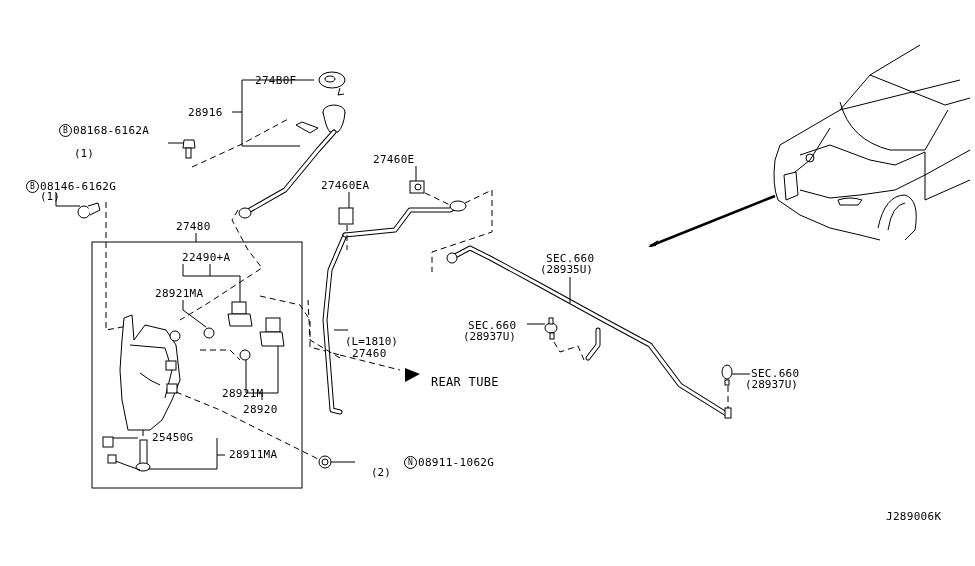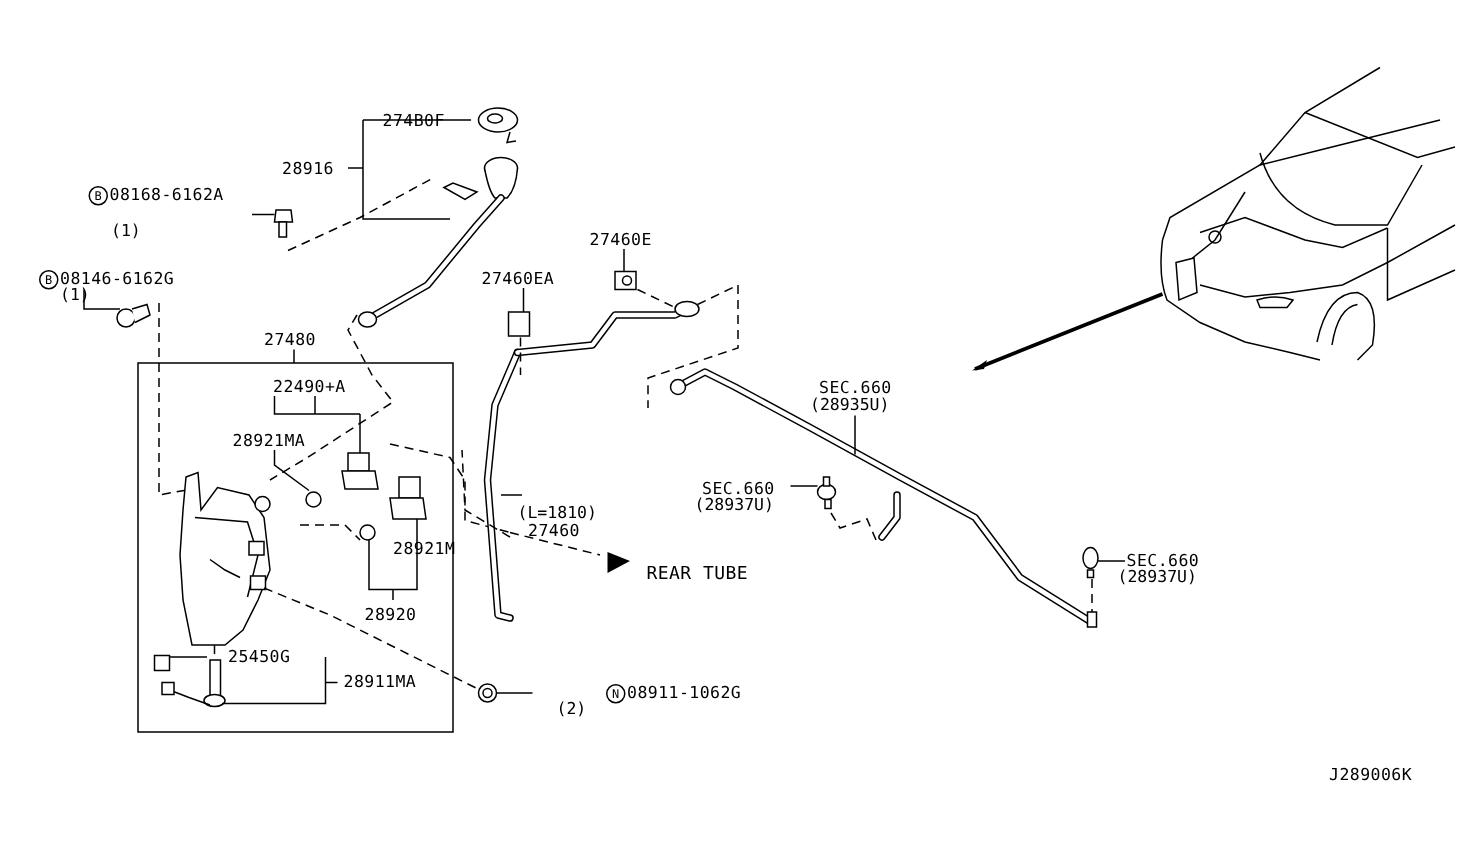--- a/index.html
+++ b/index.html
@@ -190,7 +190,7 @@
 <div class="lbl" style="left:152px;top:432px;">25450G</div>
 <div class="lbl" style="left:229px;top:449px;text-align:center;">28911MA</div>
 
-<div class="lbl" style="left:393px;top:154px;">27460E</div>
+<div class="lbl" style="left:373px;top:154px;">27460E</div>
 <div class="lbl" style="left:321px;top:180px;">27460EA</div>
 <div class="lbl" style="left:352px;top:324px;margin-top:24px;">27460</div>
 <div class="sub" style="left:345px;top:336px;">(L=1810)</div>

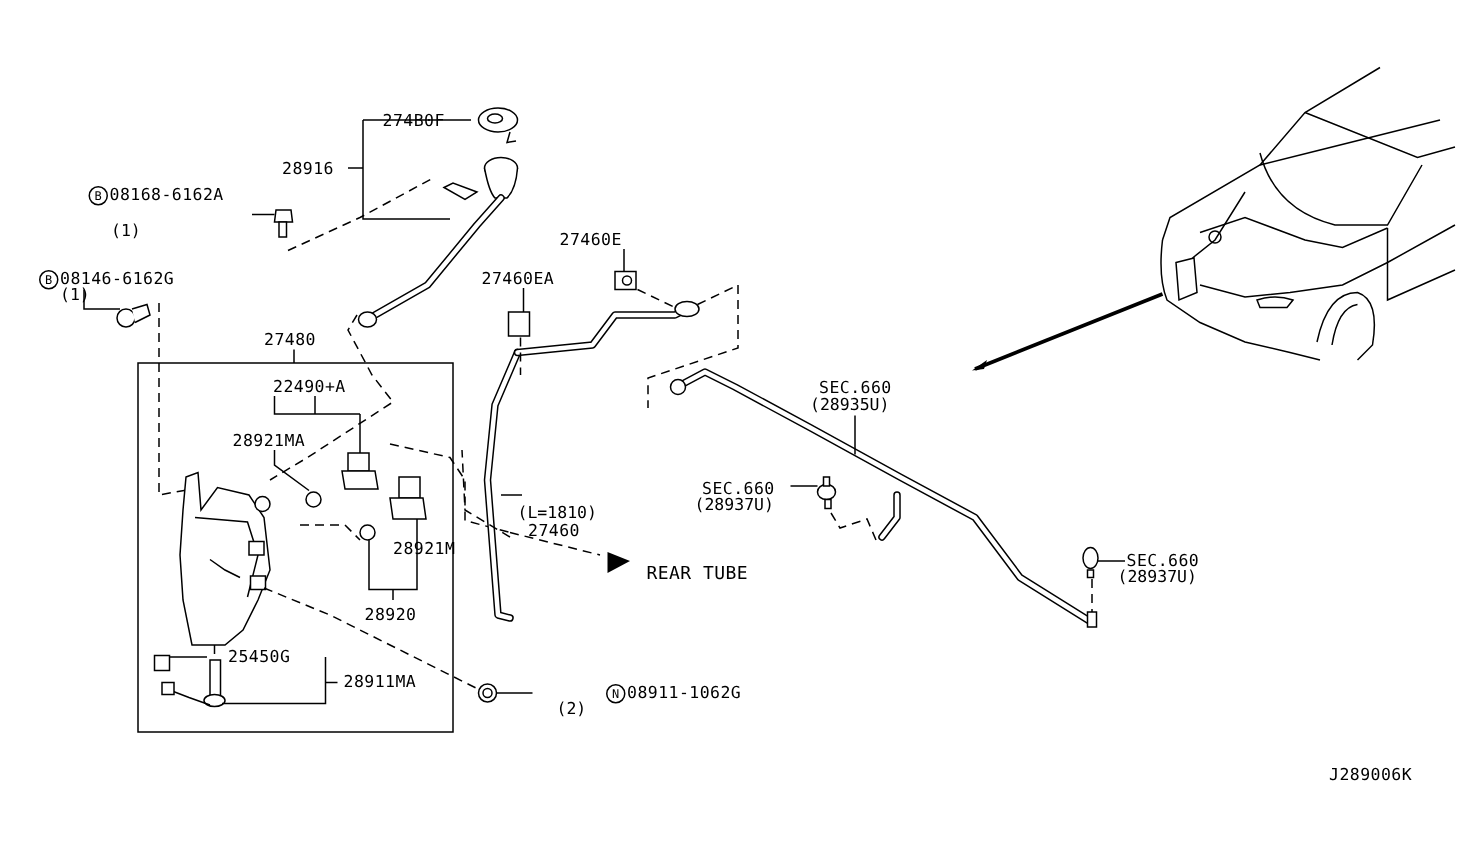--- a/index.html
+++ b/index.html
@@ -185,7 +185,7 @@
 <div class="lbl" style="left:176px;top:221px;">27480</div>
 <div class="lbl" style="left:182px;top:252px;">22490+A</div>
 <div class="lbl" style="left:155px;top:288px;">28921MA</div>
-<div class="lbl" style="left:222px;top:360px;margin-left:40px;">28921M</div>
+<div class="lbl" style="left:222px;top:388px;">28921M</div>
 <div class="lbl" style="left:243px;top:404px;">28920</div>
 <div class="lbl" style="left:152px;top:432px;">25450G</div>
 <div class="lbl" style="left:229px;top:449px;text-align:center;">28911MA</div>

